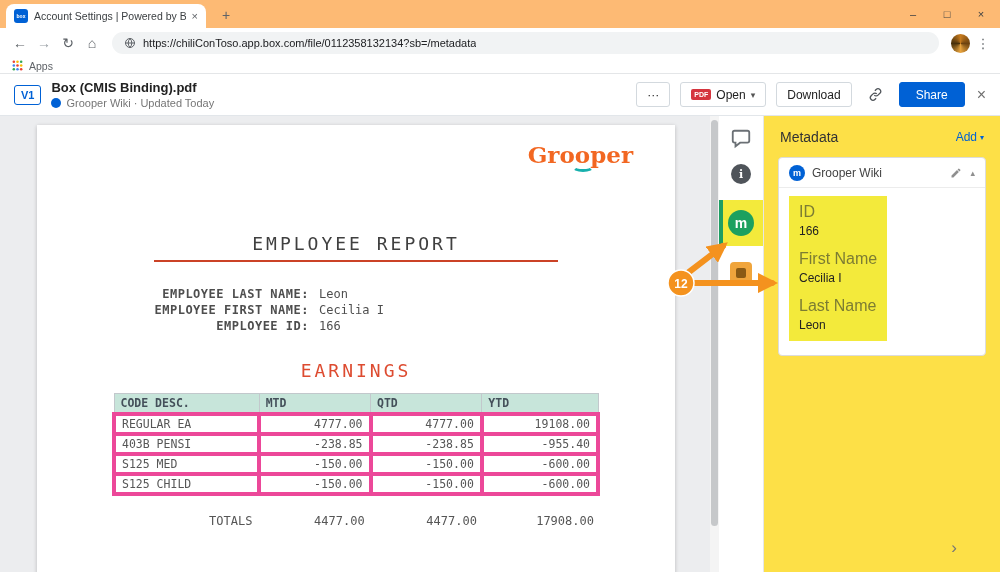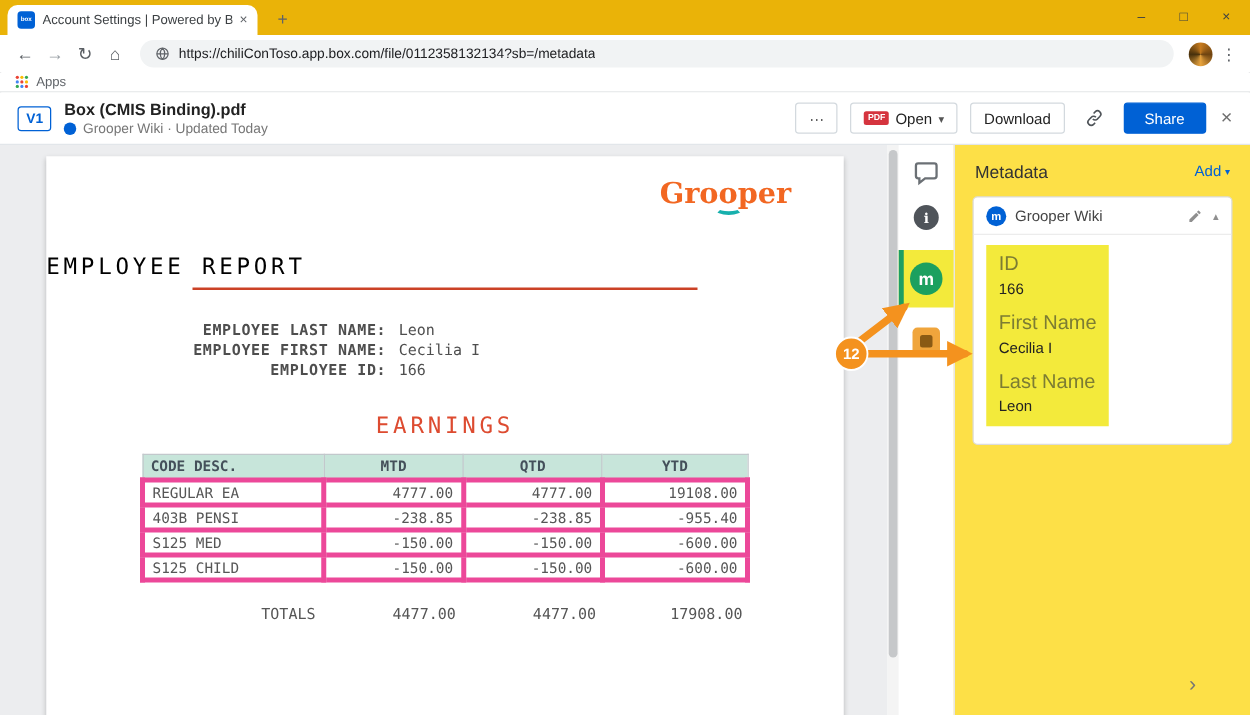--- a/index.html
+++ b/index.html
@@ -7,7 +7,7 @@
   body{position:relative;font-family:"Liberation Sans",sans-serif;background:#fff;overflow:hidden;box-shadow:inset 0 0 0 1px #a9adb2;}
 
   
-  .tab-strip{position:absolute;left:0;top:0;width:100%;height:28px;background:#eab308;}
+  .tab-strip{position:absolute;left:0;top:0;width:100%;height:28px;background:#fdba74;}
   .tab{position:absolute;left:6px;top:4px;width:200px;height:24px;background:#fff;border-radius:8px 8px 0 0;display:flex;align-items:center;padding:0 8px;gap:6px;}
   .favicon{width:14px;height:14px;background:#0061d5;border-radius:3px;color:#fff;font-size:5px;font-weight:bold;display:flex;align-items:center;justify-content:center;flex:none;}
   .tab-title{flex:1;font-size:10.5px;color:#3c4043;white-space:nowrap;overflow:hidden;}

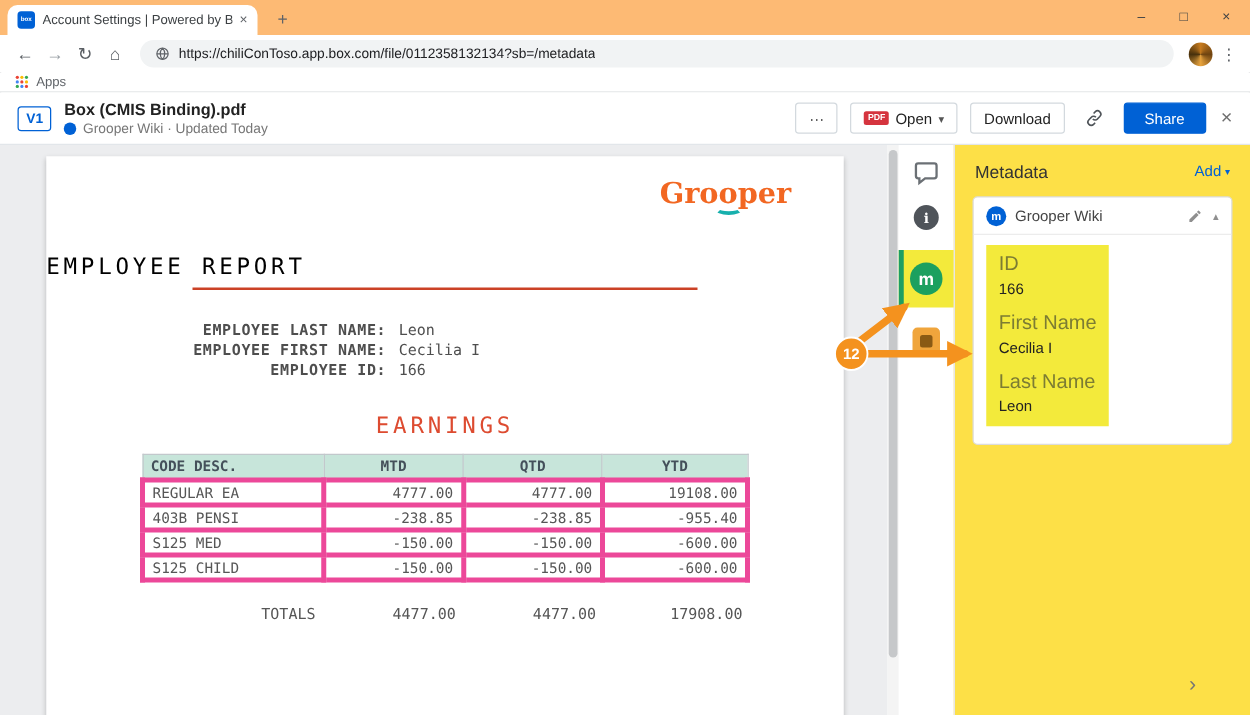--- a/index.html
+++ b/index.html
@@ -50,7 +50,7 @@
   .logo{position:absolute;right:42px;top:16px;font-family:"DejaVu Serif",serif;font-weight:bold;font-size:23px;color:#f26722;}
   .logo-arc{position:absolute;left:44px;bottom:-4px;width:22px;height:10px;border:3px solid transparent;border-bottom-color:#17b0ad;border-radius:50%;}
 
-  .report-title{padding-top:78px;text-align:left;font-size:18px;letter-spacing:3px;color:#000000;white-space:nowrap;}
+  .report-title{padding-top:108px;text-align:center;font-size:18px;letter-spacing:3px;color:#404040;white-space:nowrap;}
   .title-rule{width:404px;margin:6px auto 0;border-top:2px solid #cb4226;}
 
   .doc-fields{margin-top:24px;font-size:12px;line-height:16px;}

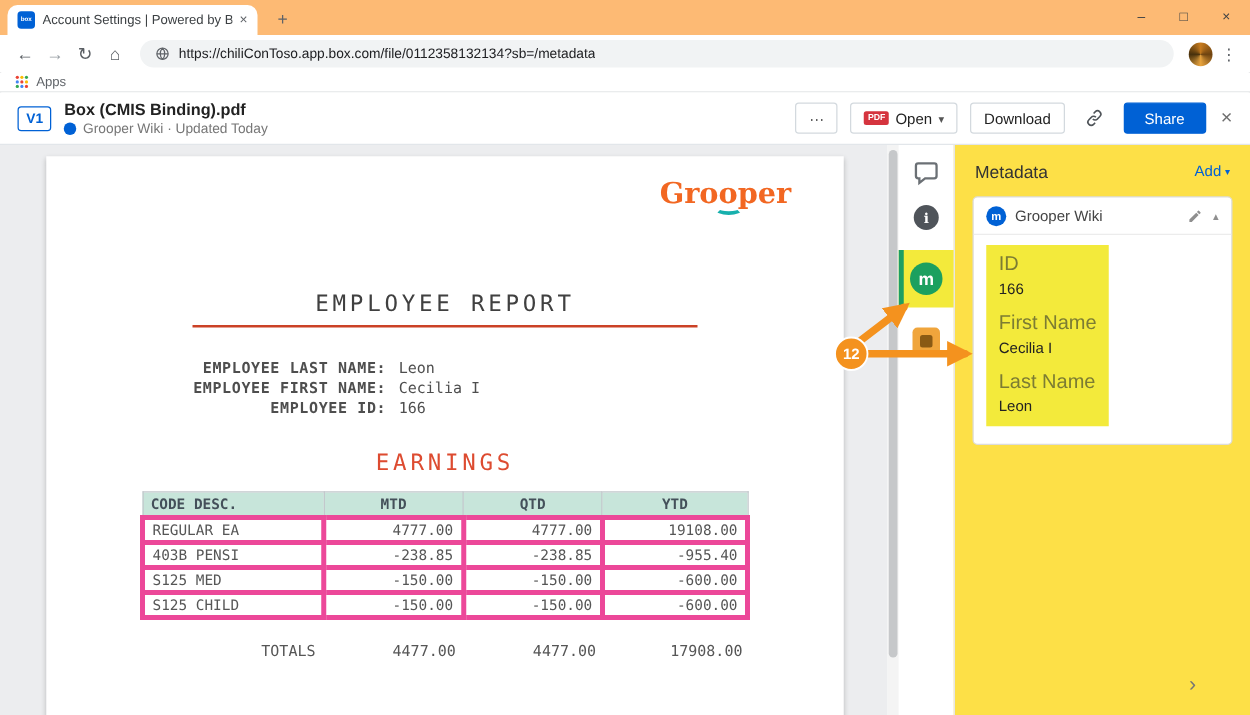--- a/index.html
+++ b/index.html
@@ -61,7 +61,7 @@
   .earnings-title{margin-top:26px;text-align:center;font-size:18px;letter-spacing:3px;color:#dd4b30;}
 
   .earn-table{width:488px;margin:12px auto 0;border-collapse:collapse;font-size:11.5px;}
-  .earn-table th{background:#c7e5da;border:1px solid #c2c8cc;padding:2px 6px;font-weight:bold;color:#44505a;text-align:center;}
+  .earn-table th{background:#c7e5da;border:1px solid #c2c8cc;padding:2px 6px;font-weight:bold;color:#44505a;text-align:left;}
   .earn-table th:first-child{text-align:left;}
   .earn-table td{border:4px solid #ec4899;padding:1px 6px;text-align:right;color:#565656;}
   .earn-table td:first-child{text-align:left;}

